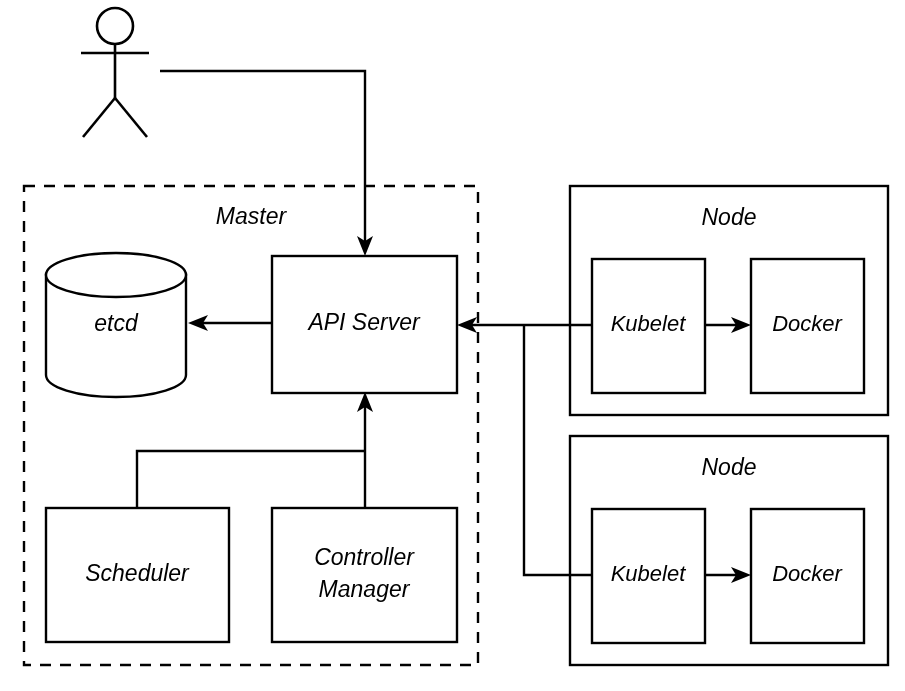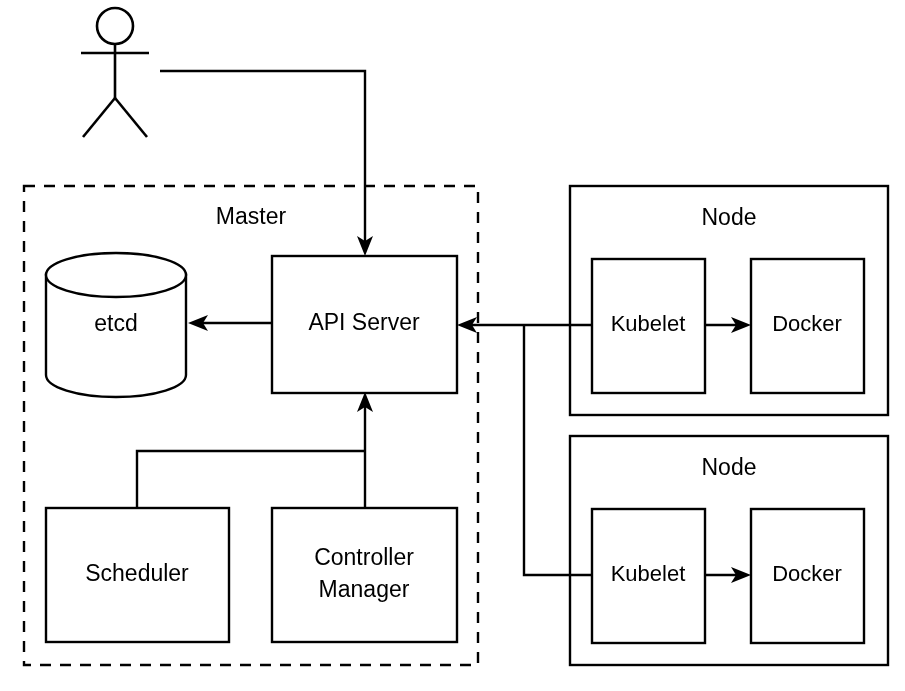--- a/index.html
+++ b/index.html
@@ -18,6 +18,7 @@
     width: 770px;
     height: 691px;
     background: #ffffff;
+    font-style: italic;
   }
   svg.canvas {
     position: absolute;

